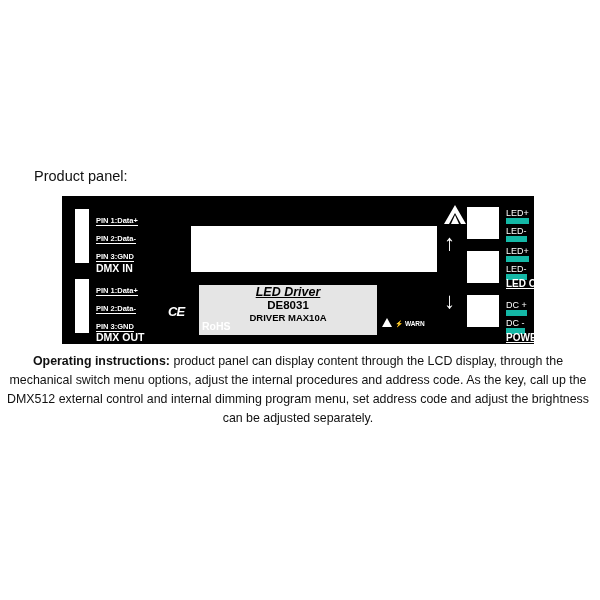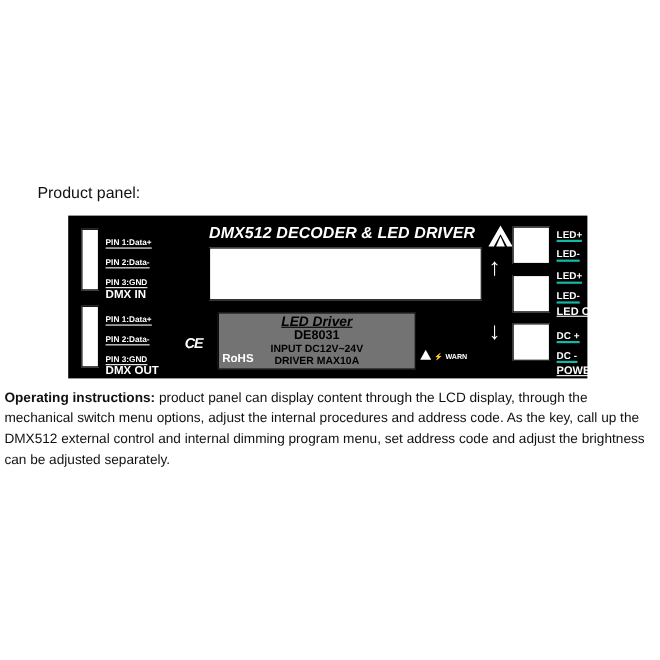--- a/index.html
+++ b/index.html
@@ -310,7 +310,6 @@
       <div class="group-label dmx-out">DMX OUT</div>
     </div>
 
-    <div class="device-title">DMX512 DECODER &amp; LED DRIVER</div>
 
     <div class="logo-arrow">
       <svg width="26" height="22" viewBox="0 0 26 22">

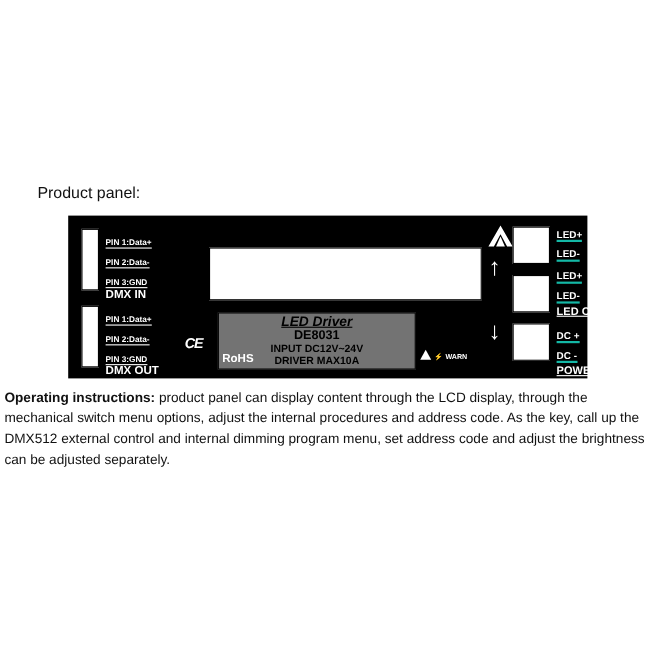--- a/index.html
+++ b/index.html
@@ -251,9 +251,9 @@
     position: absolute;
     color: #ffffff;
     font-size: 9px;
-    font-weight: bold;
-    white-space: nowrap;
-    border-bottom: 2px solid #14b8a6;
+    font-weight: normal;
+    white-space: nowrap;
+    border-bottom: 6px solid #14b8a6;
     line-height: 10px;
   }
   .rl1 { top: 4px; left: 0; }

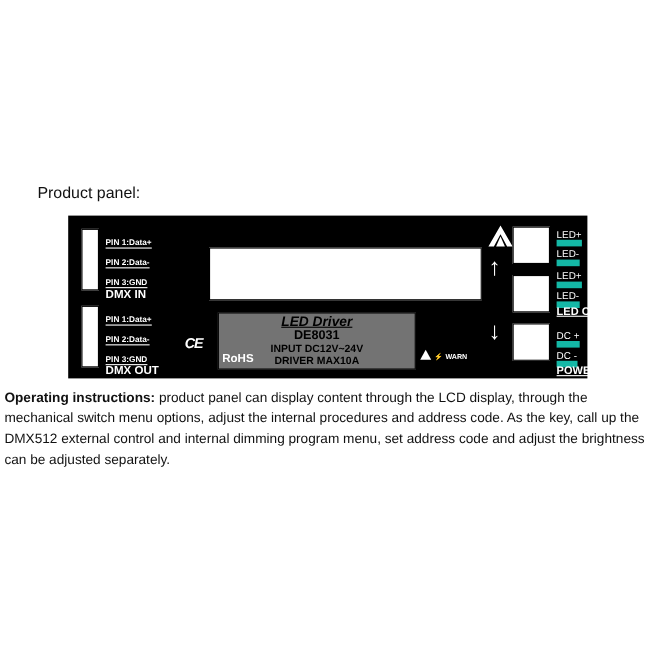--- a/index.html
+++ b/index.html
@@ -120,7 +120,7 @@
     top: 88px;
     width: 180px;
     height: 52px;
-    background: #737373;
+    background: #e5e5e5;
     border: 1px solid #000;
     box-sizing: border-box;
     text-align: center;

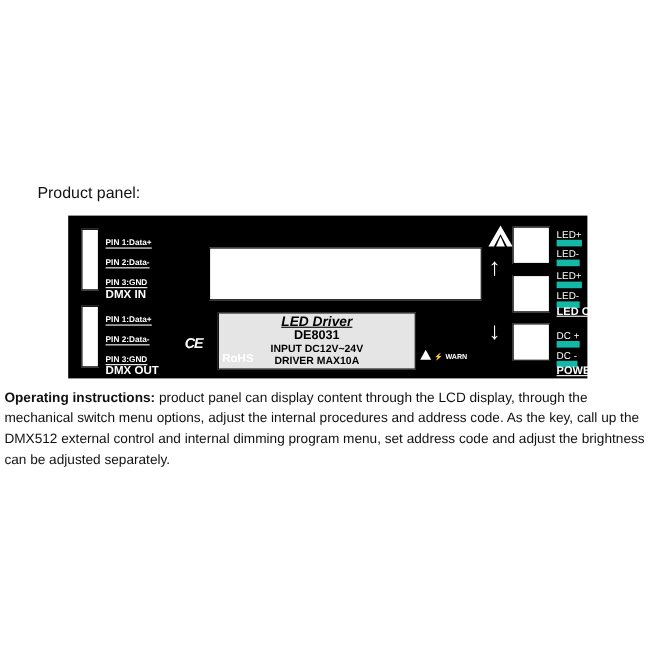--- a/index.html
+++ b/index.html
@@ -323,7 +323,6 @@
     <div class="plate">
       <div class="plate-brand">LED Driver</div>
       <div class="plate-model">DE8031</div>
-      <div class="plate-input">INPUT DC12V~24V</div>
       <div class="plate-output">DRIVER MAX10A</div>
     </div>
 

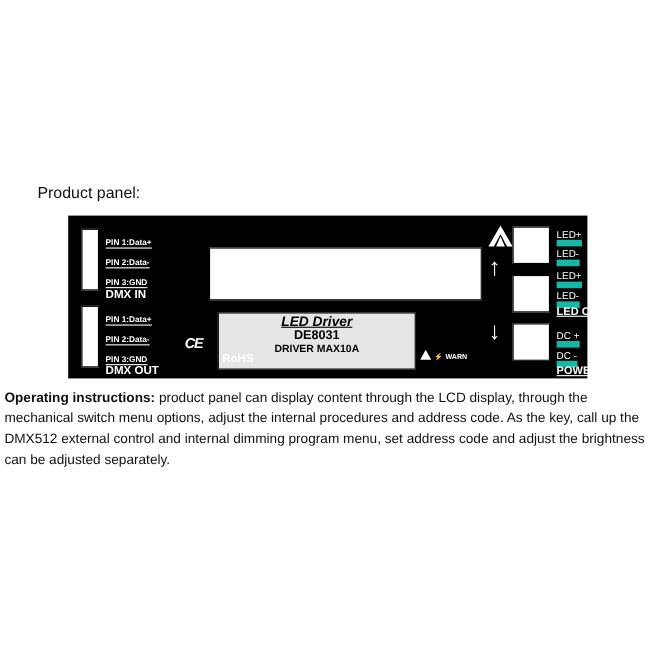--- a/index.html
+++ b/index.html
@@ -282,7 +282,7 @@
     font-size: 12.4px;
     line-height: 19px;
     color: #111;
-    text-align: left;
+    text-align: center;
   }
   .instructions b { font-weight: bold; }
 </style>

